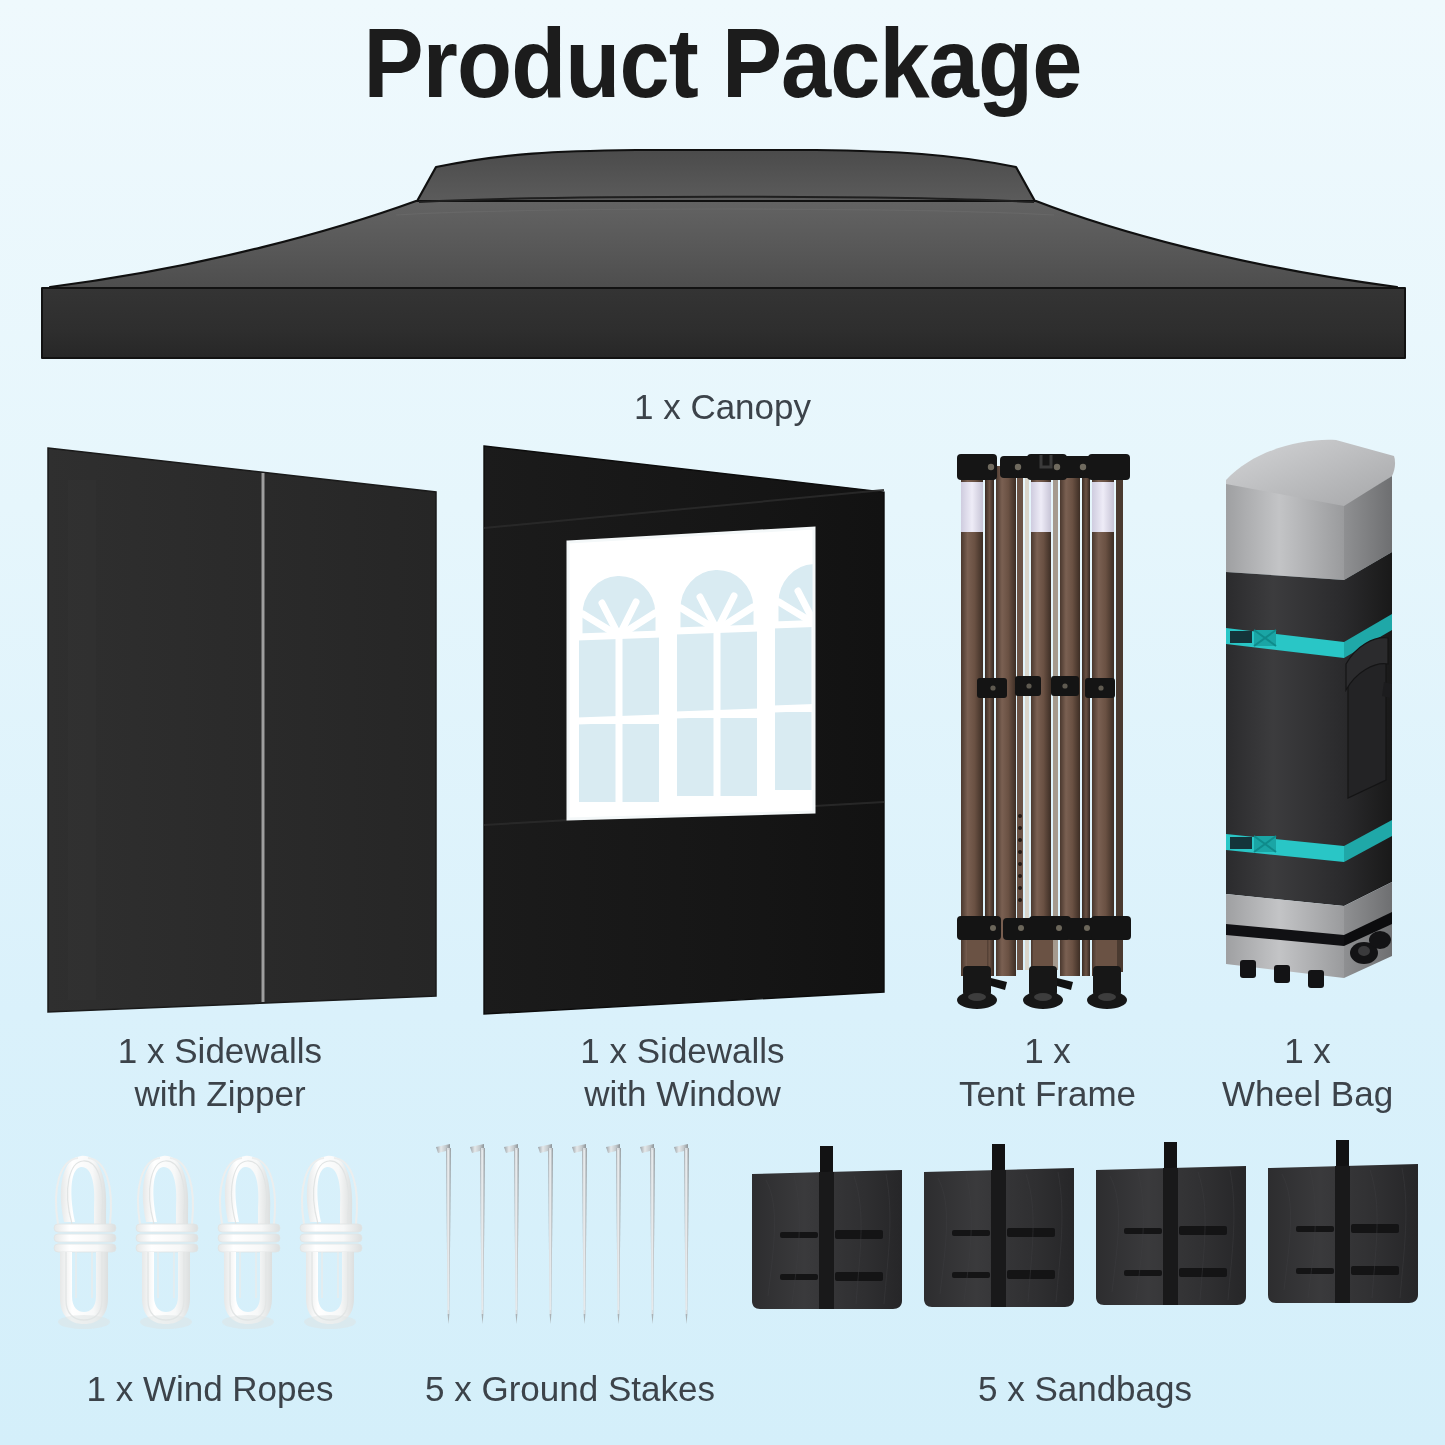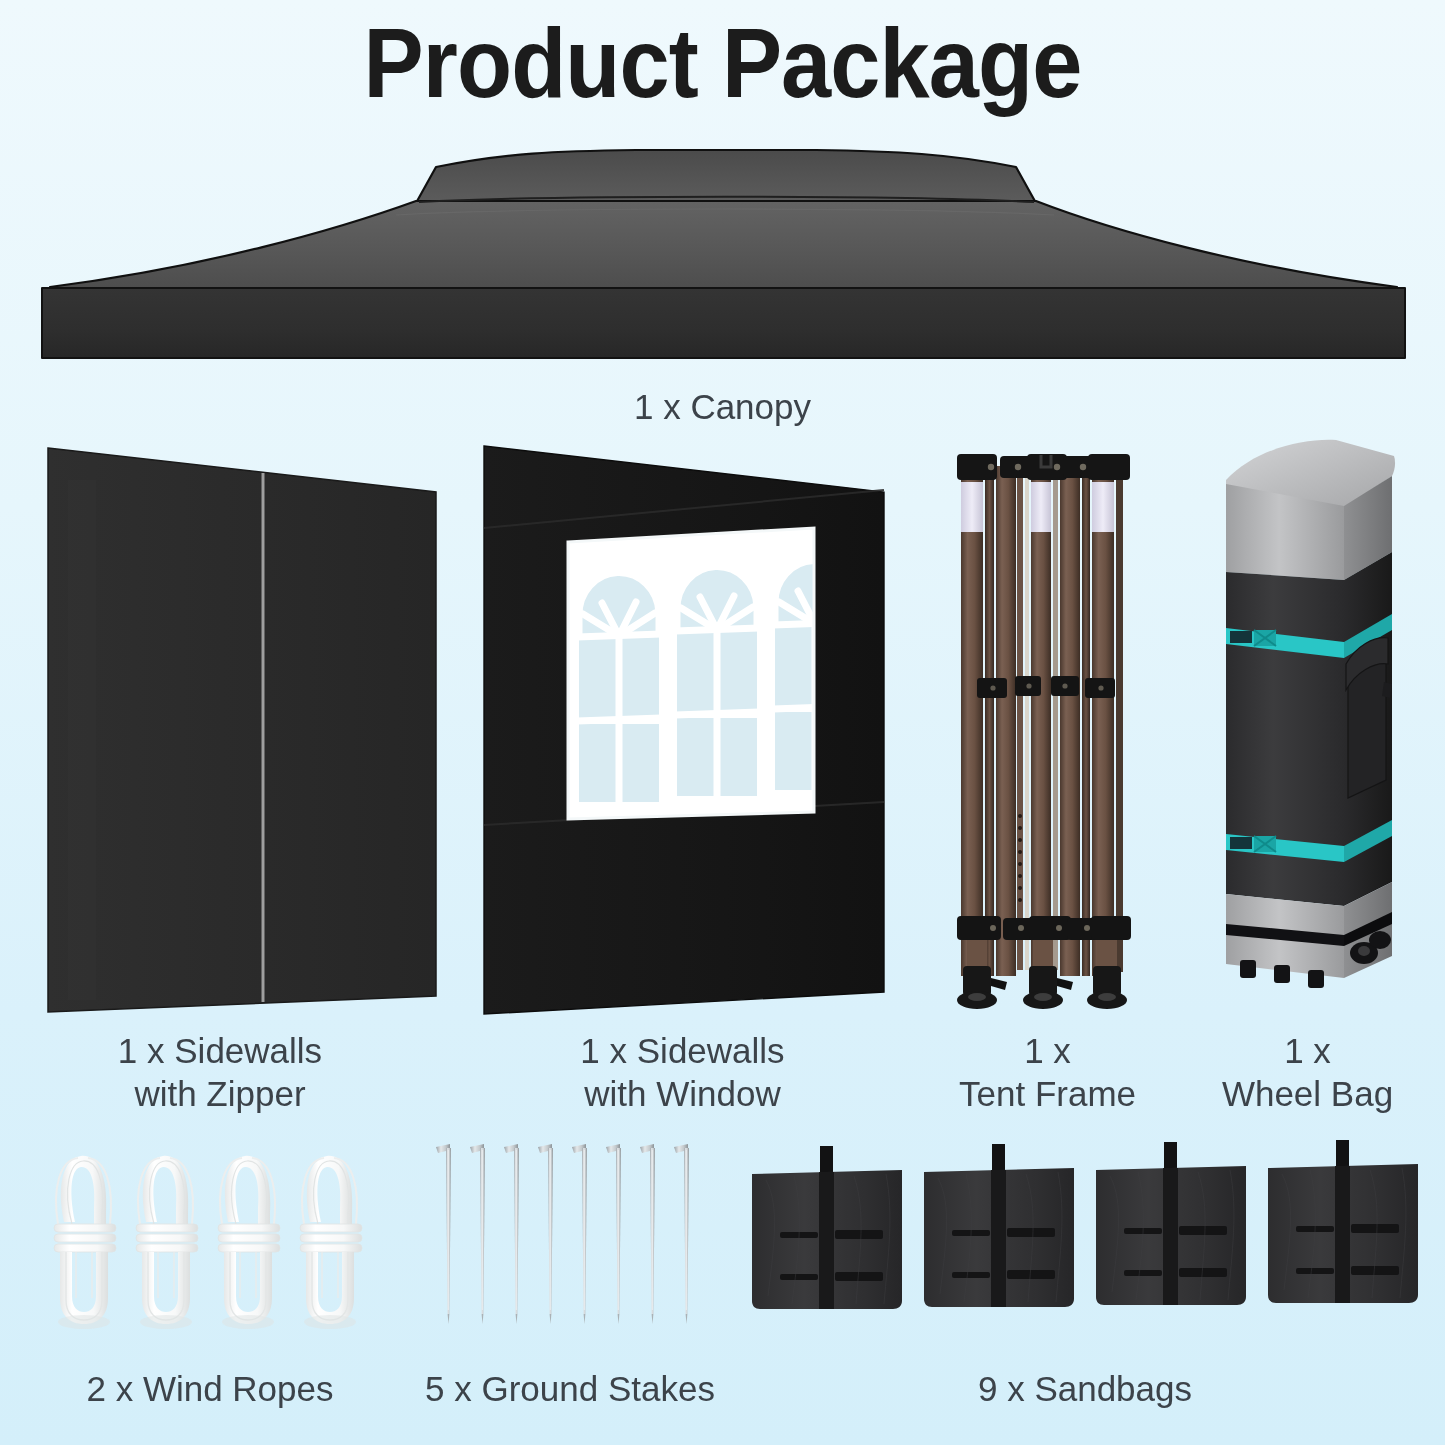--- a/index.html
+++ b/index.html
@@ -496,7 +496,7 @@
   </svg>
 </div>
 
-<div id="caption-ropes" class="caption">2 x Wind Ropes</div>
+<div id="caption-ropes" class="caption">1 x Wind Ropes</div>
 
 <div id="fig-stakes">
   <svg viewBox="0 0 280 225" preserveAspectRatio="none">

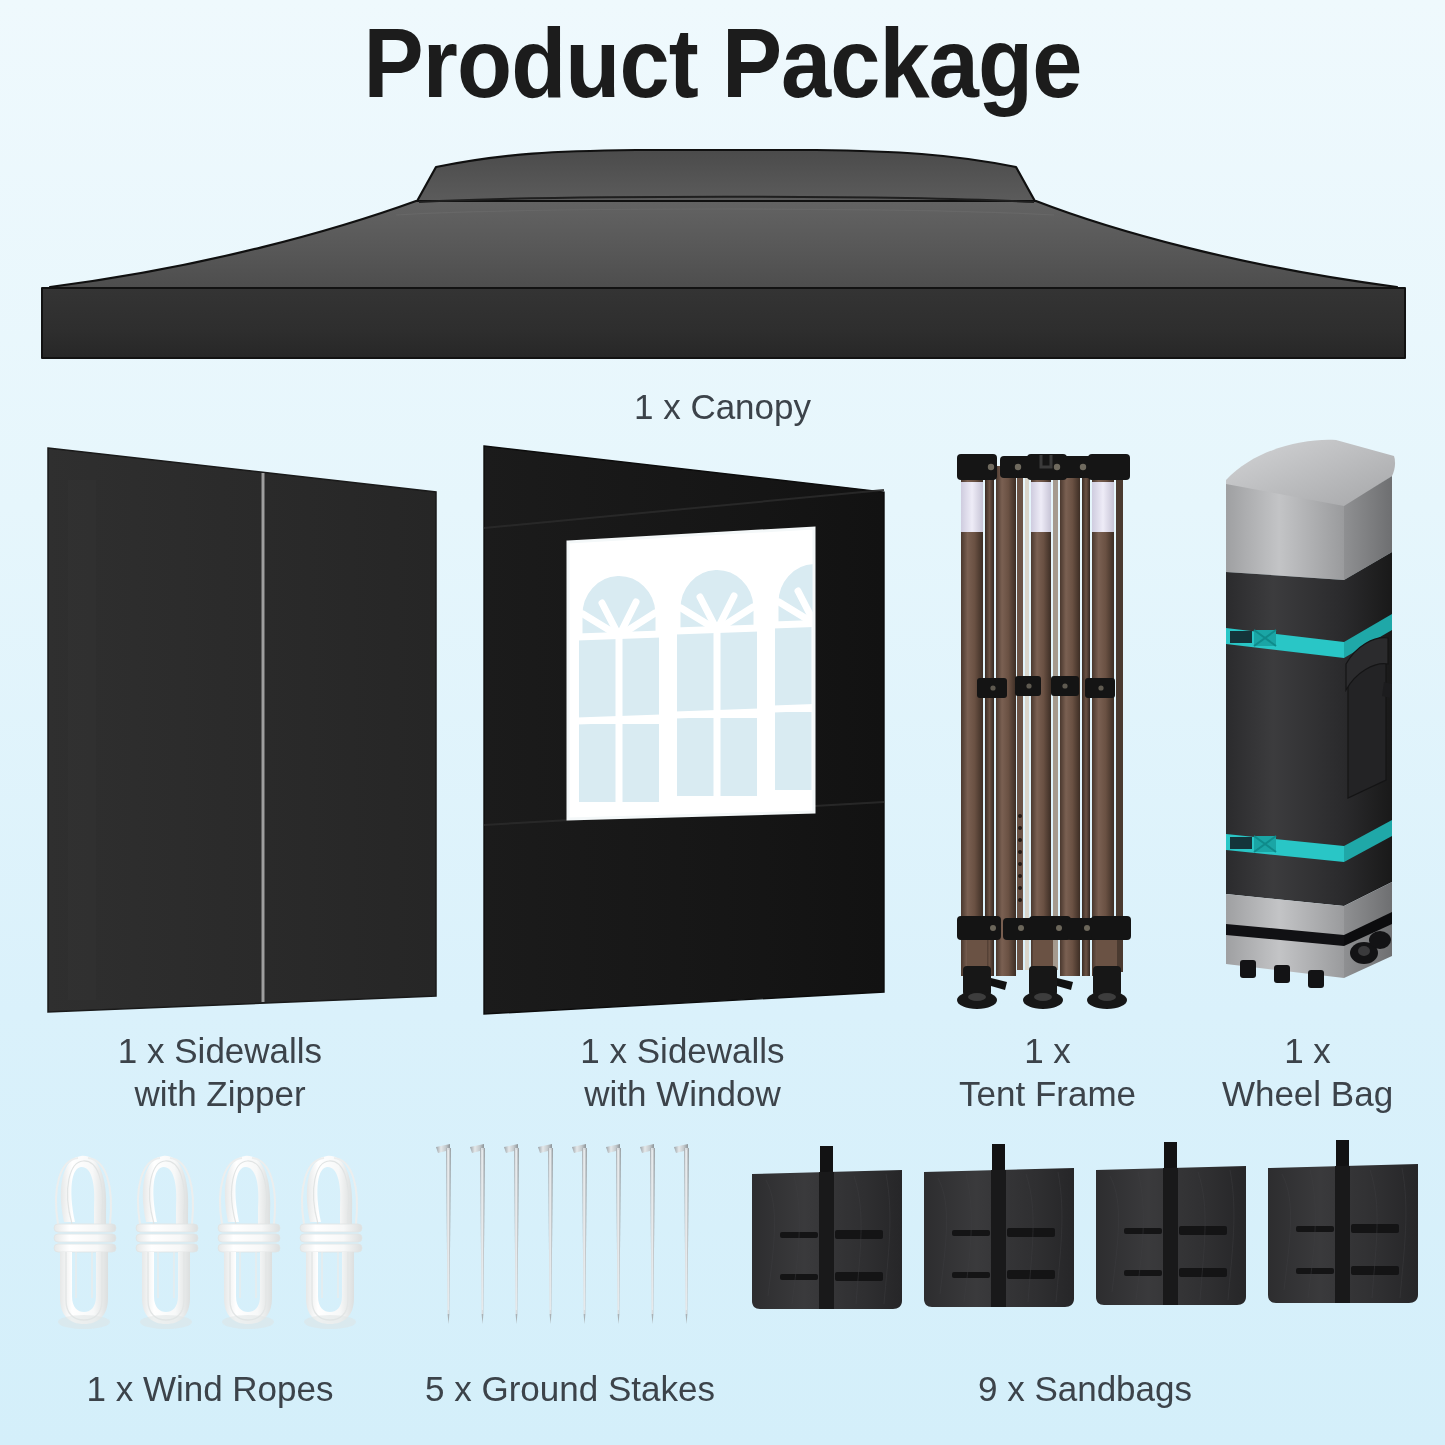--- a/index.html
+++ b/index.html
@@ -571,6 +571,6 @@
   </svg>
 </div>
 
-<div id="caption-sandbags" class="caption">9 x Sandbags</div>
+<div id="caption-sandbags" class="caption">5 x Sandbags</div>
 
 </body></html>

